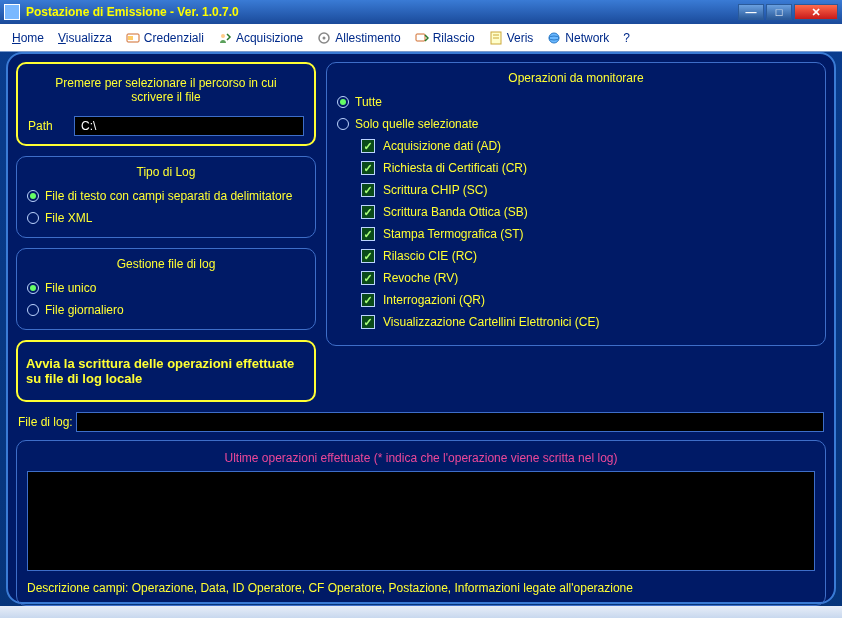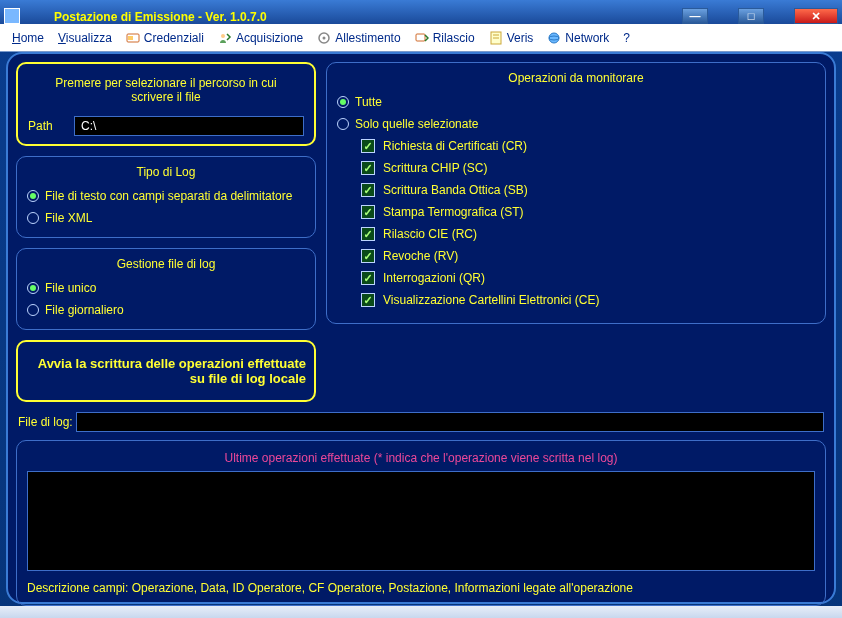--- a/index.html
+++ b/index.html
@@ -5,7 +5,7 @@
   * { box-sizing: border-box; margin: 0; padding: 0; font-family: "Segoe UI", Tahoma, sans-serif; }
   body { background: #000; width: 842px; height: 618px; overflow: hidden; }
   .window { width: 842px; height: 618px; background: linear-gradient(#0a3d8f,#06347a); position: relative; }
-  .titlebar { height: 24px; background: linear-gradient(#3a7bd5,#1a4a9a); display: flex; align-items: flex-end; padding: 0 4px; color: #ffff00; font-weight: bold; font-size: 12px; gap: 28px; }
+  .titlebar { height: 24px; background: linear-gradient(#3a7bd5,#1a4a9a); display: flex; align-items: center; padding: 0 4px; color: #ffff00; font-weight: bold; font-size: 12px; }
   .titlebar-icon { width:16px; height:16px; background:#7ab8ff; border:1px solid #fff; margin-right:6px; }
   .titlebar .spacer { flex:1; }
   .win-btn { width:26px; height:16px; margin-left:2px; display:inline-flex; align-items:center; justify-content:center; font-size:11px; font-weight:bold; border:1px solid #2a5a9a; }

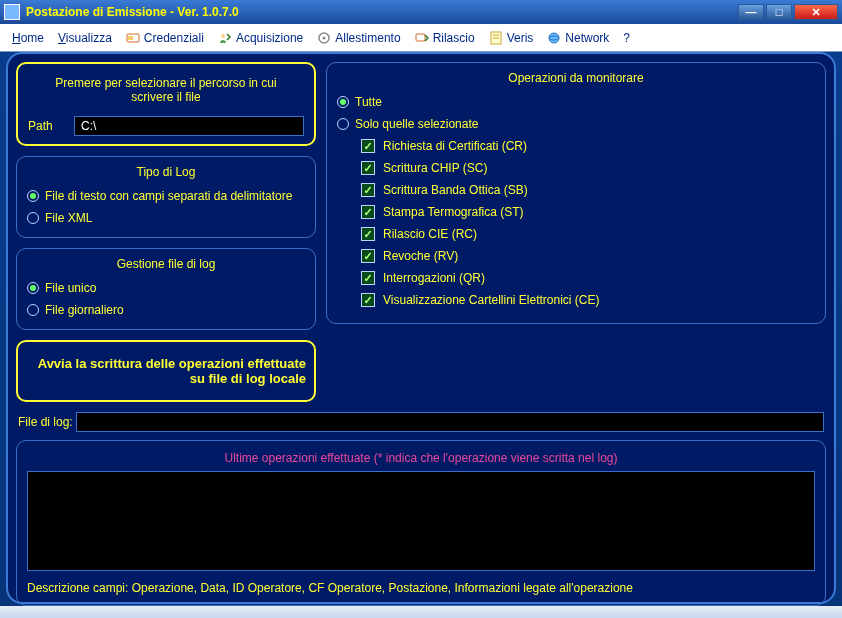--- a/index.html
+++ b/index.html
@@ -187,6 +187,10 @@
           <div id="monitor-items">
               <div class="check-row">
                 <span class="chk"></span>
+                <span>Acquisizione dati (AD)</span>
+              </div>
+              <div class="check-row">
+                <span class="chk"></span>
                 <span>Richiesta di Certificati (CR)</span>
               </div>
               <div class="check-row">

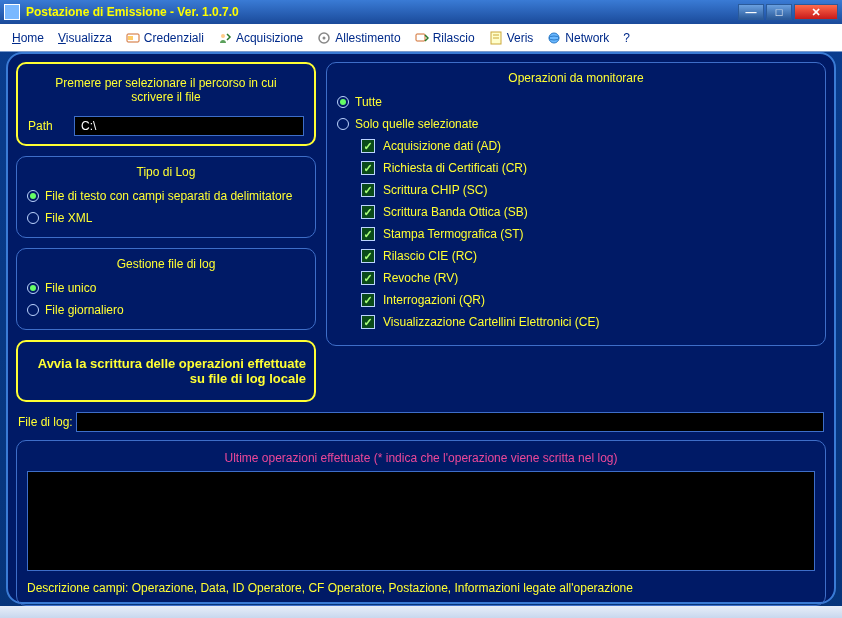--- a/index.html
+++ b/index.html
@@ -35,7 +35,7 @@
   .radio { width:12px; height:12px; border-radius:50%; border:1px solid #bcd4ff; display:inline-flex; align-items:center; justify-content:center; background:#001a66; }
   .radio.checked::after { content:""; width:6px; height:6px; border-radius:50%; background:#66ff66; }
 
-  .big-btn { border:2px solid #ffff33; border-radius:10px; color:#ffff33; text-align:right; padding:14px 8px; font-size:13px; font-weight:bold; cursor:pointer; background:#001a66; }
+  .big-btn { border:2px solid #ffff33; border-radius:10px; color:#ffff33; text-align:left; padding:14px 8px; font-size:13px; font-weight:bold; cursor:pointer; background:#001a66; }
 
   .check-row { display:flex; align-items:center; gap:8px; color:#ffff33; font-size:12px; padding:4px 0 4px 24px; }
   .chk { width:14px; height:14px; border:1px solid #bcd4ff; background:#0a4a1a; display:inline-flex; align-items:center; justify-content:center; color:#b8ff8a; font-size:11px; }

